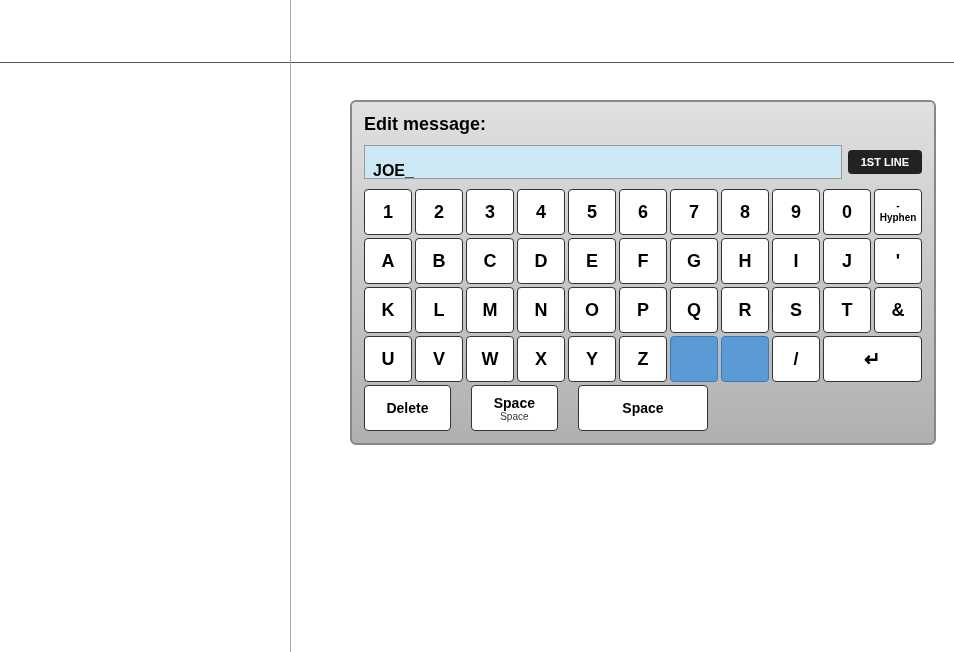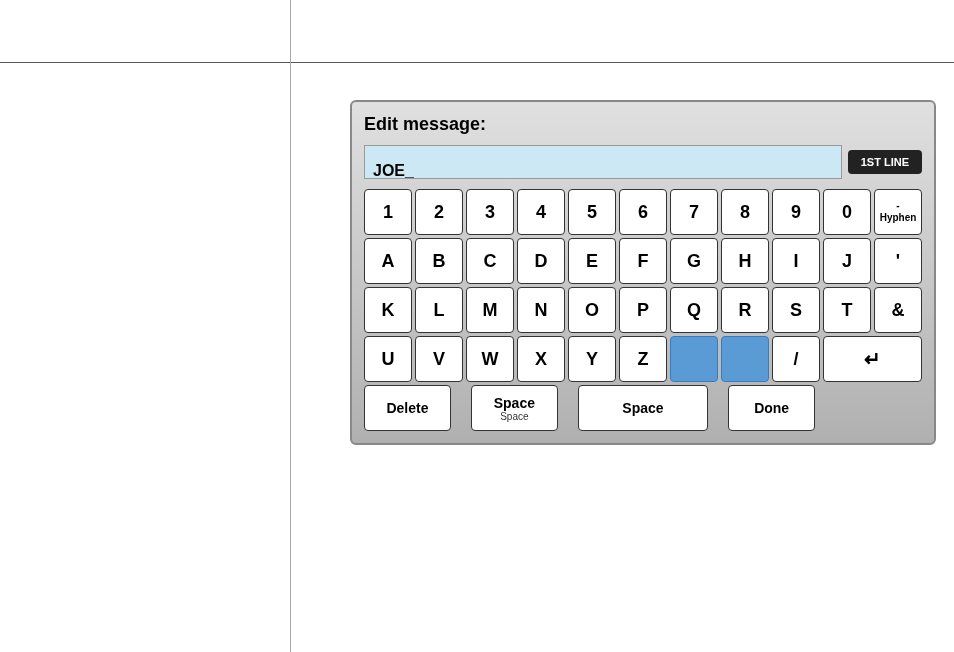--- a/index.html
+++ b/index.html
@@ -229,9 +229,6 @@
     <div class="action-key">
       <span>Space</span>
     </div>
-    <div class="action-key">
-      <span>Done</span>
-    </div>
   </div>
 </div>
 

